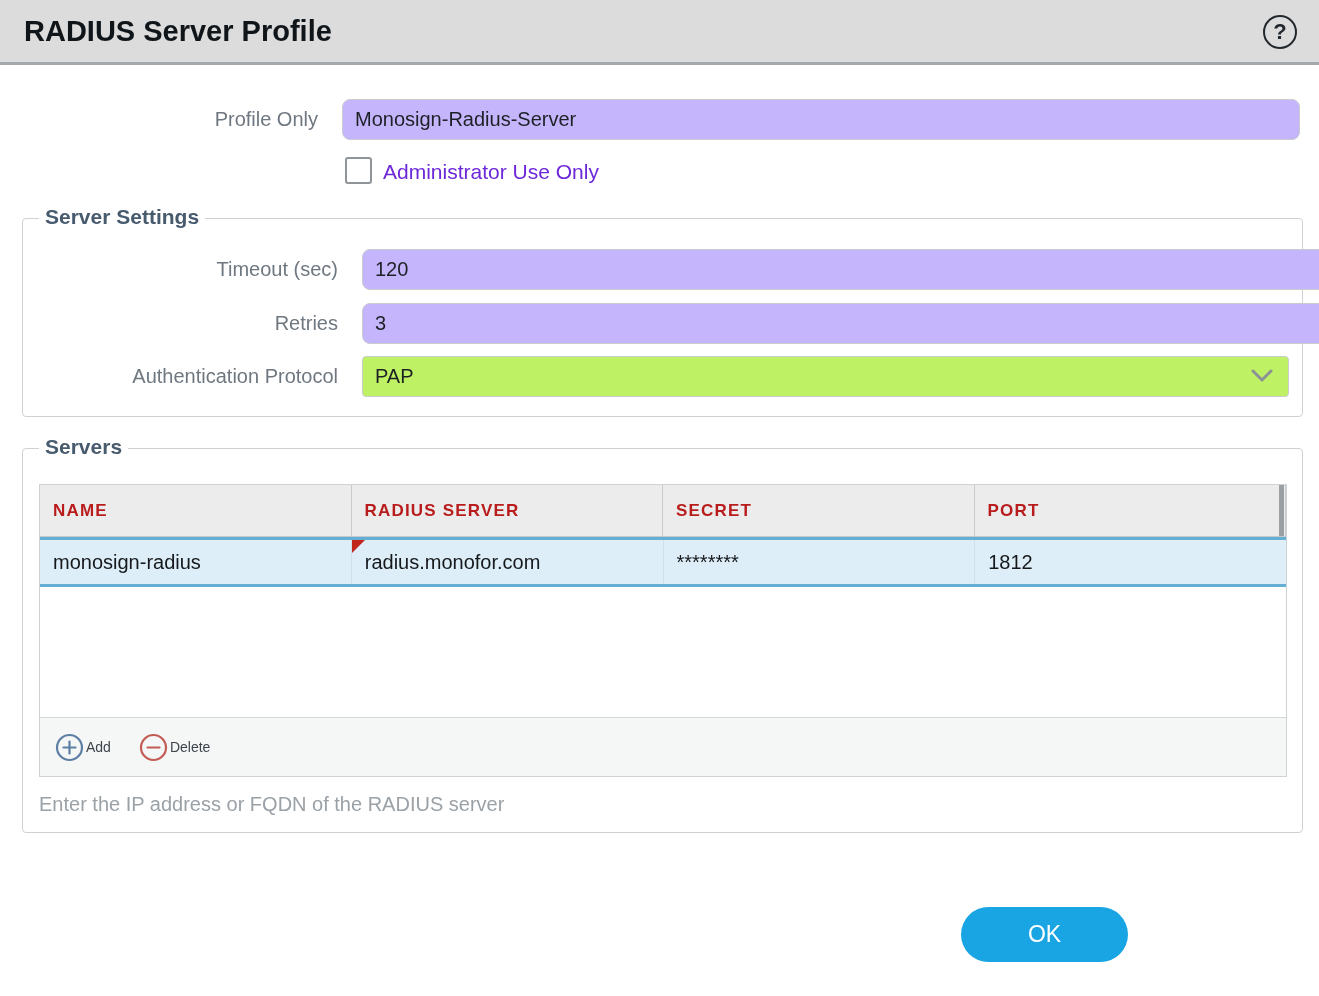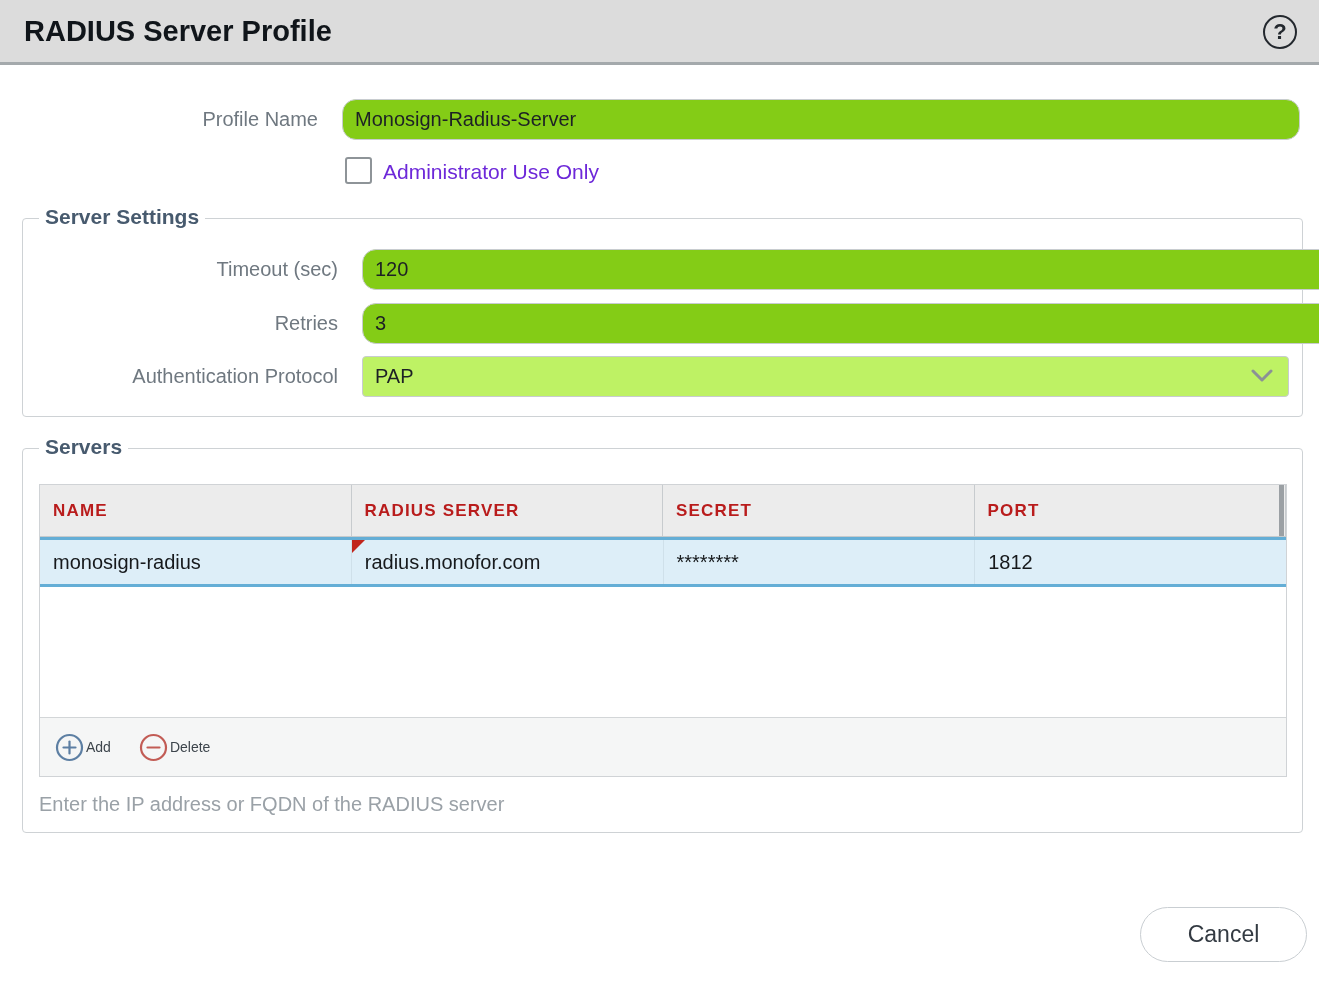--- a/index.html
+++ b/index.html
@@ -174,7 +174,7 @@
   </div>
 
   <div class="row-profile">
-    <div class="field-label">Profile Name</div>
+    <div class="field-label">Profile Only</div>
     <input class="text-input" type="text" value="Monosign-Radius-Server" style="">
   </div>
 

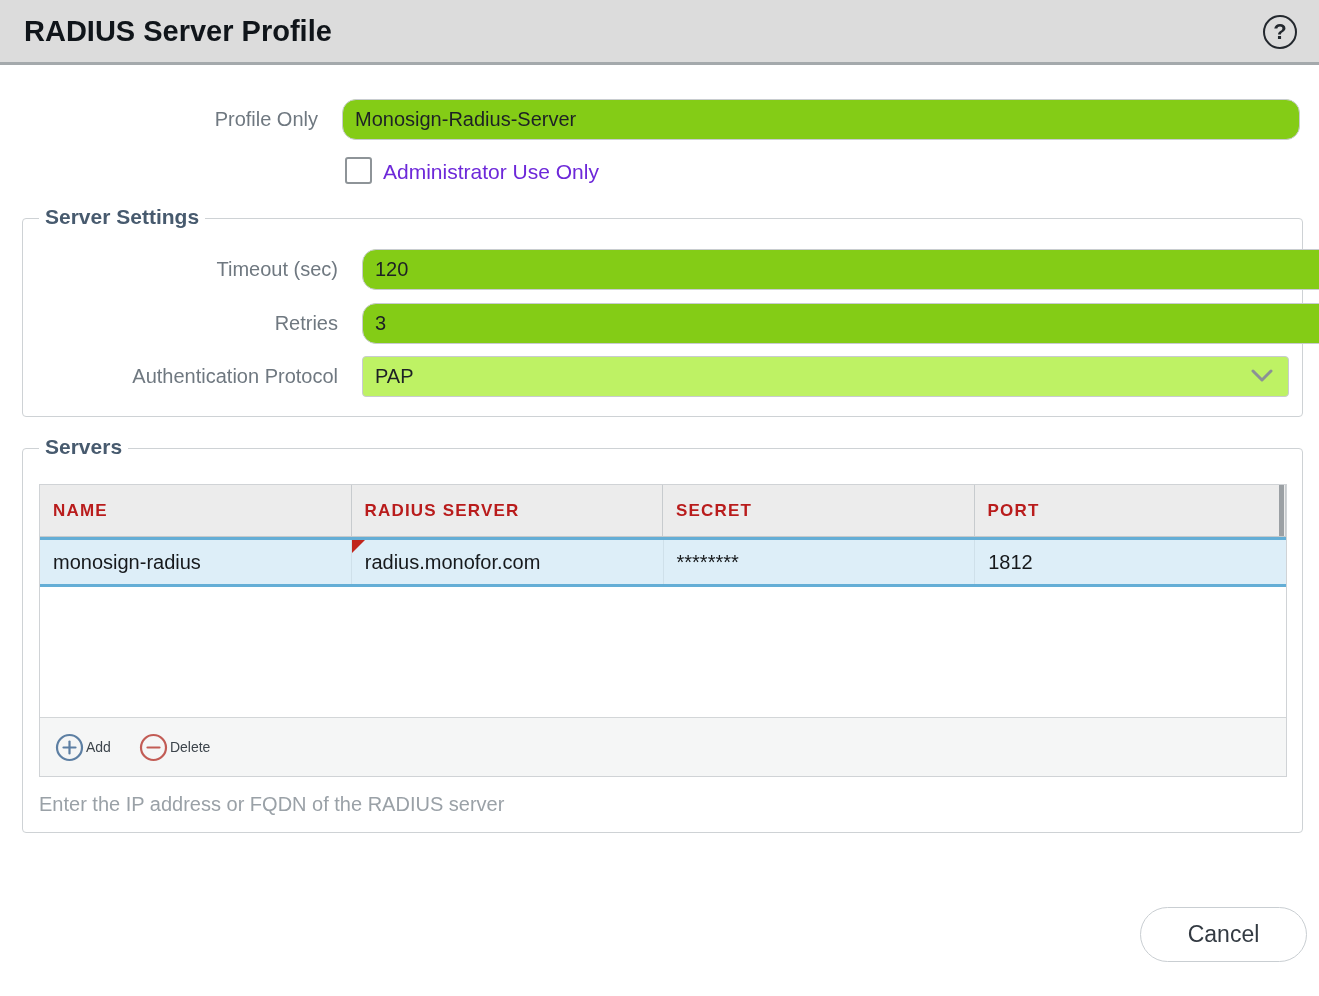--- a/index.html
+++ b/index.html
@@ -44,10 +44,10 @@
   }
   .text-input {
     position: absolute; height: 41px;
-    border: 1px solid #c8cccf; border-radius: 14px;
+    border: 1px solid #c8cccf; border-radius: 8px;
     font-family: "Liberation Sans", sans-serif;
     font-size: 20px; color: #1d2125; padding: 0 12px;
-    background: #84cc16; outline: none;
+    background: #c4b5fd; outline: none;
   }
   .row-profile .text-input { left: 342px; top: 0; width: 958px; }
 

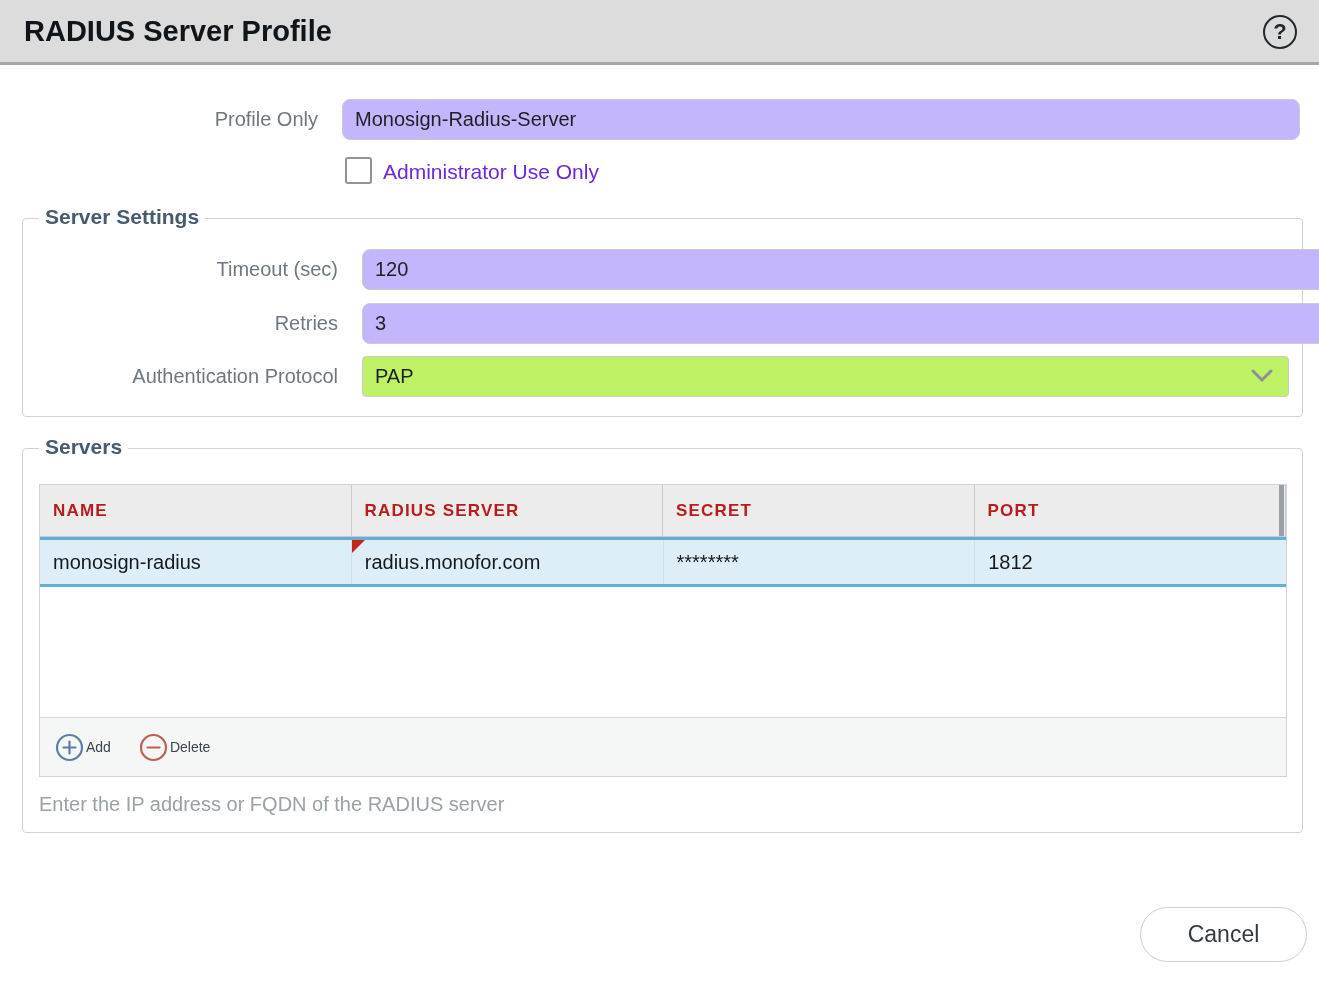--- a/index.html
+++ b/index.html
@@ -260,6 +260,7 @@
     <div class="hint-text">Enter the IP address or FQDN of the RADIUS server</div>
   </div>
 
+  <button class="btn btn-ok">OK</button>
   <button class="btn btn-cancel">Cancel</button>
 
 </div>

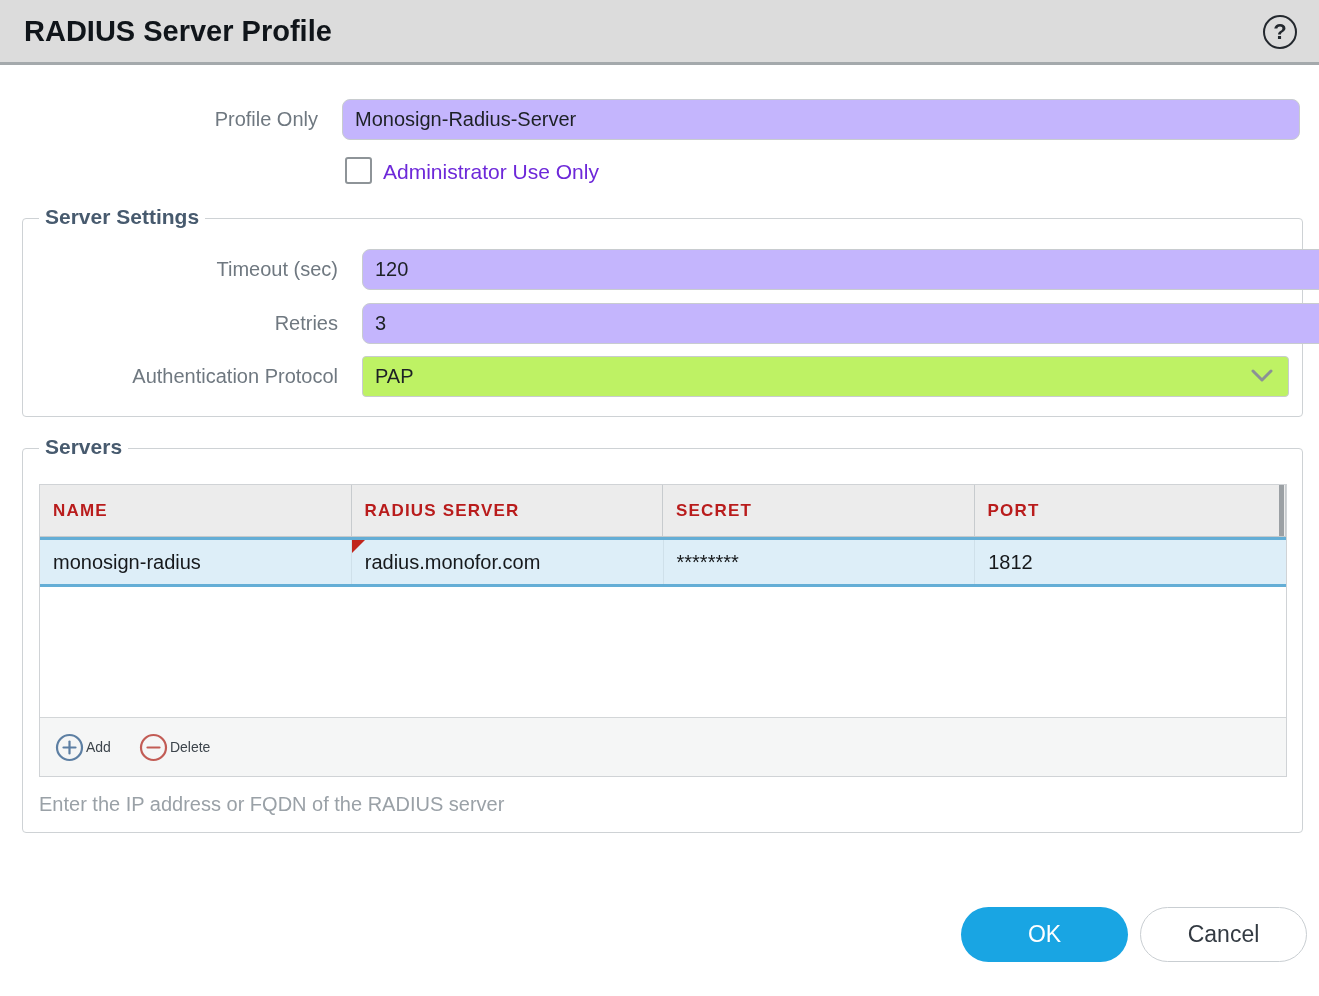--- a/index.html
+++ b/index.html
@@ -261,7 +261,6 @@
   </div>
 
   <button class="btn btn-ok">OK</button>
-  <button class="btn btn-cancel">Cancel</button>
 
 </div>
 

